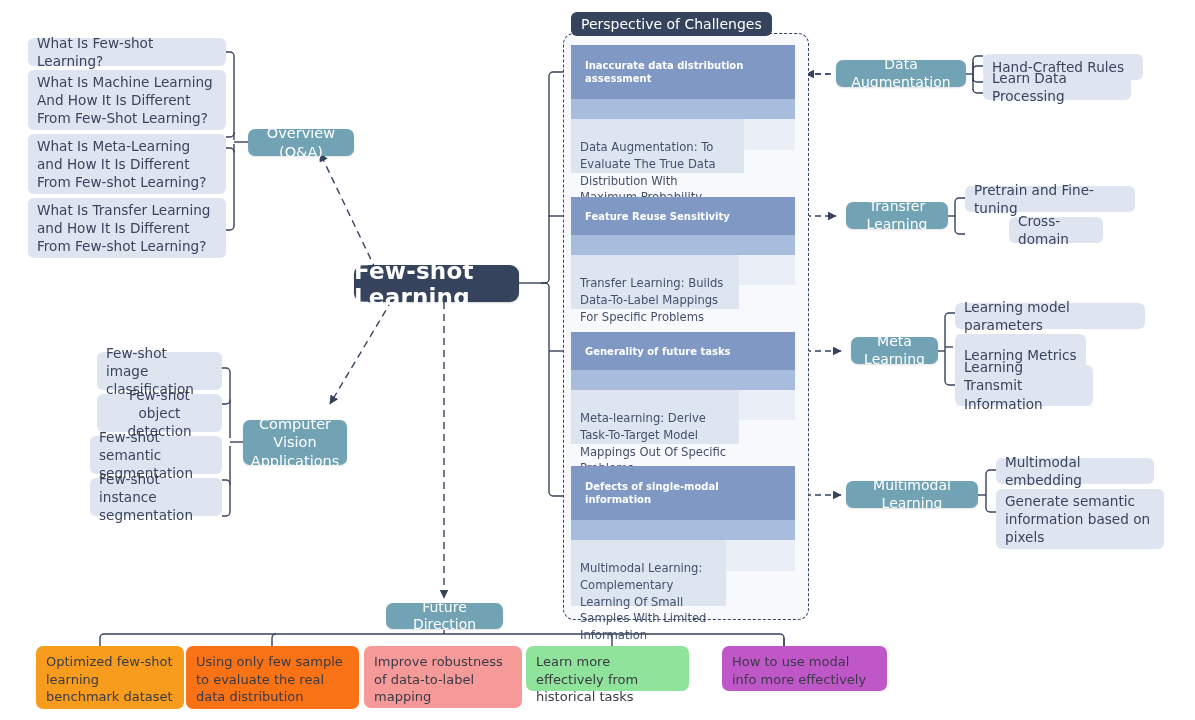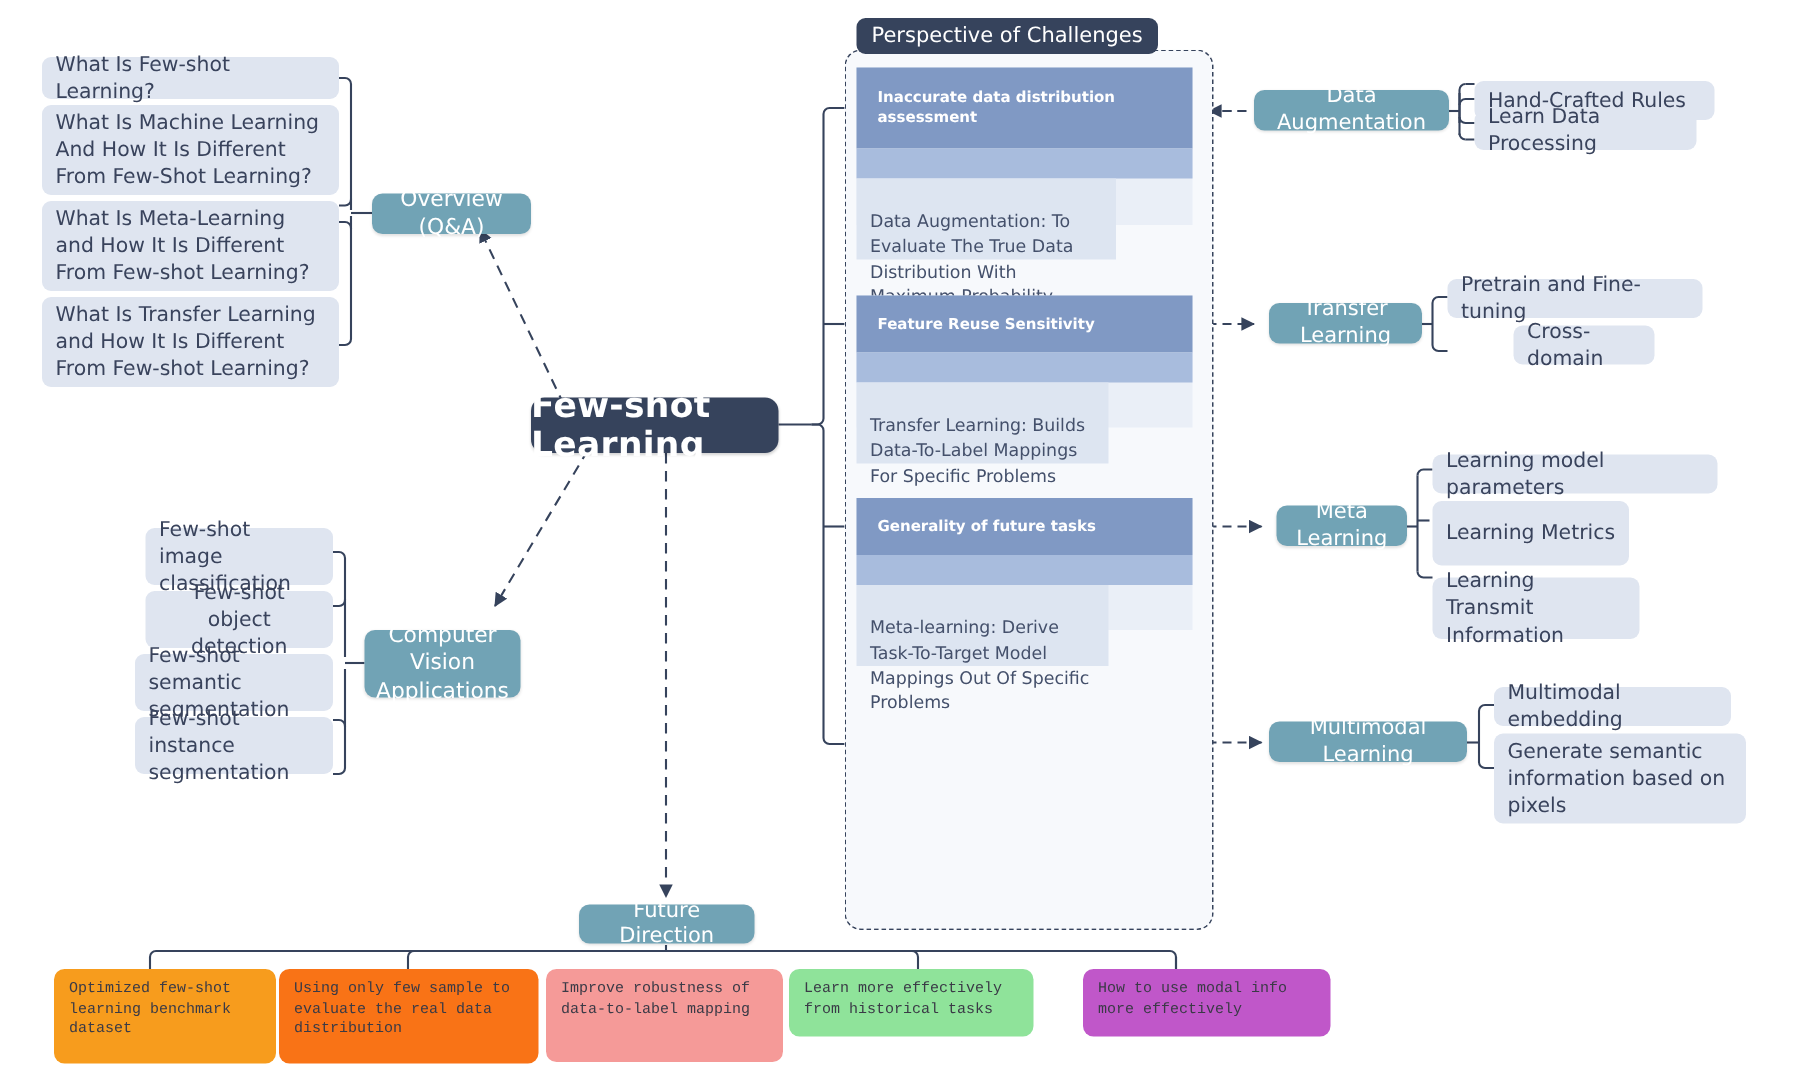--- a/index.html
+++ b/index.html
@@ -201,7 +201,7 @@
   <div class="node topic small" style="left:851px;top:337px;width:87px;height:27px;">Meta Learning</div>
   <div class="node leaf" style="left:955px;top:303px;width:190px;height:26px;">Learning model parameters</div>
   <div class="node leaf" style="left:955px;top:334px;width:131px;height:43px;">Learning Metrics</div>
-  <div class="node leaf" style="left:955px;top:365px;width:138px;height:41px;margin-top:20px;">Learning Transmit Information</div>
+  <div class="node leaf" style="left:955px;top:365px;width:138px;height:41px;">Learning Transmit Information</div>
 
   <div class="node topic small" style="left:846px;top:481px;width:132px;height:27px;">Multimodal Learning</div>
   <div class="node leaf" style="left:996px;top:458px;width:158px;height:26px;">Multimodal embedding</div>

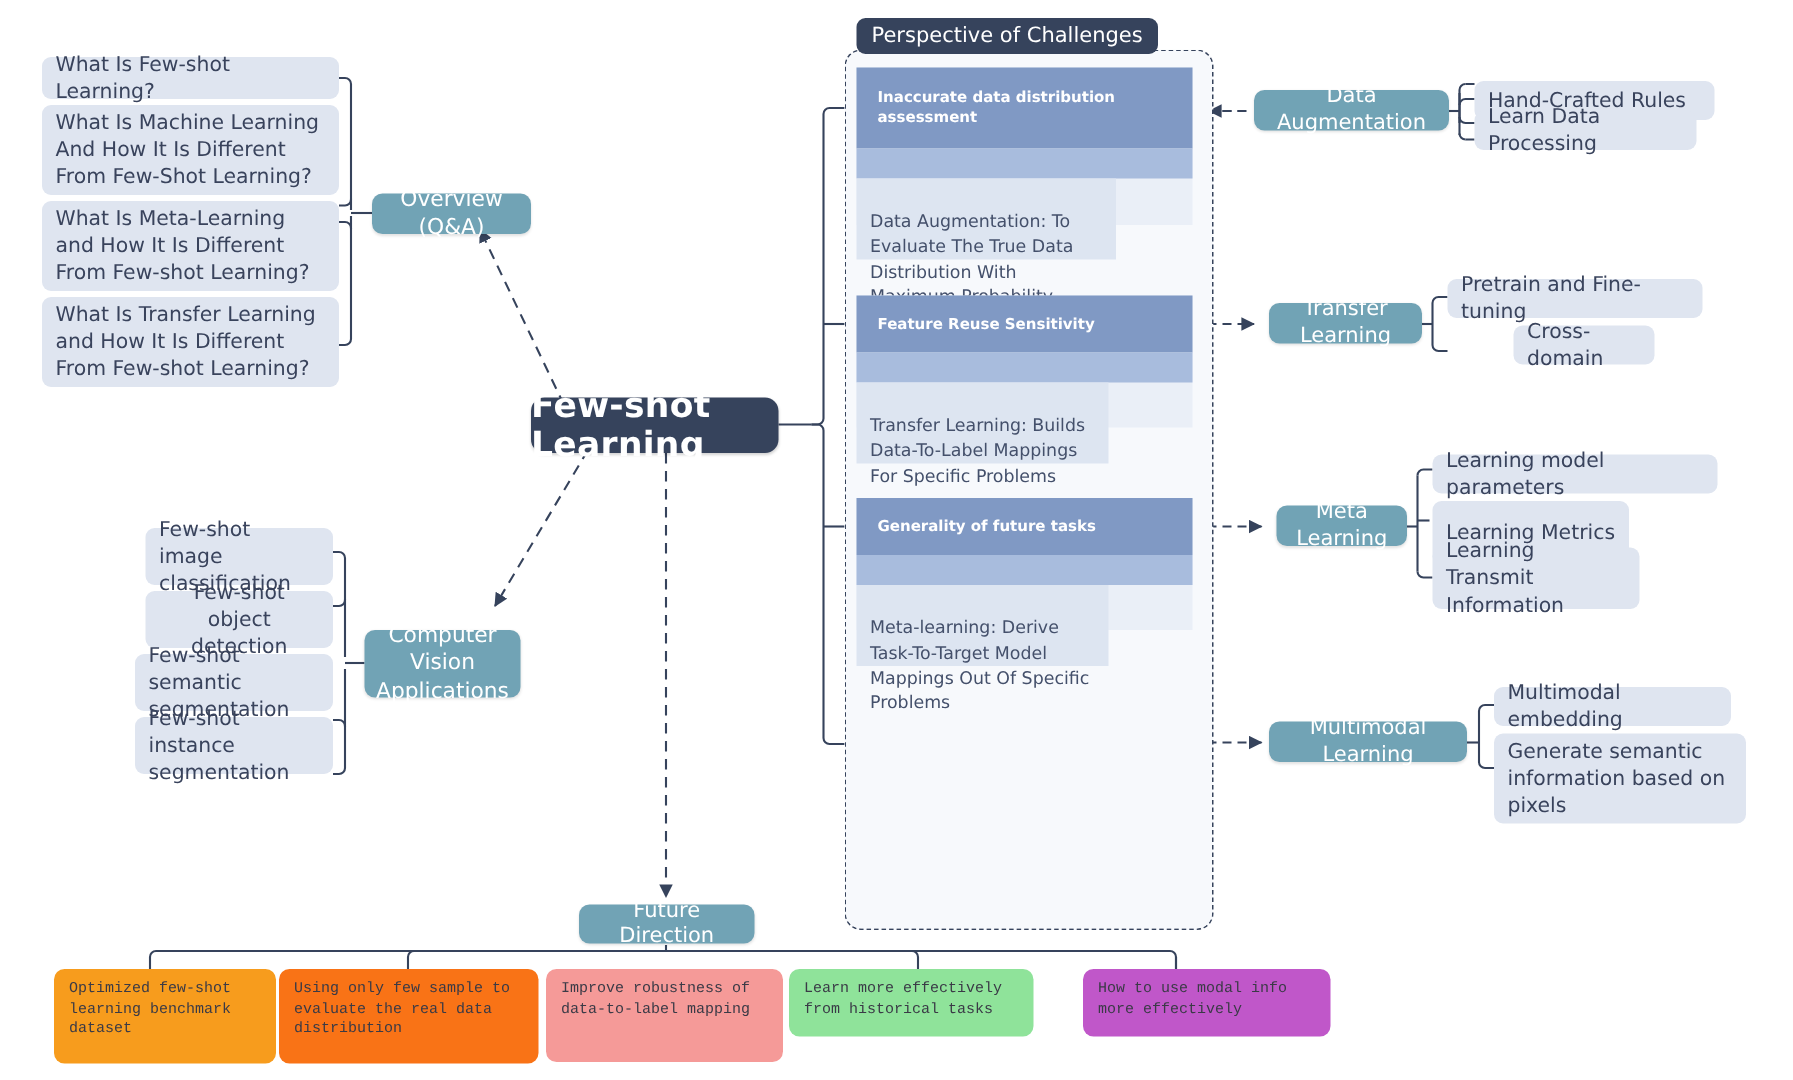--- a/index.html
+++ b/index.html
@@ -189,6 +189,11 @@
     <div class="desc" style="width:168px;height:54px;">Meta-learning:  Derive Task-To-Target Model Mappings Out Of Specific Problems</div>
   </div>
 
+  <div class="node card" style="left:571px;top:466px;width:224px;height:105px;">
+    <div class="hdr" style="height:54px;">Defects of single-modal information</div>
+    <div class="strip" style="height:20px;"></div>
+    <div class="desc" style="width:155px;height:66px;">Multimodal Learning: Complementary Learning Of Small Samples With Limited Information</div>
+  </div>
 
   <div class="node topic small" style="left:836px;top:60px;width:130px;height:27px;">Data Augmentation</div>
   <div class="node leaf" style="left:983px;top:54px;width:160px;height:26px;">Hand-Crafted Rules</div>

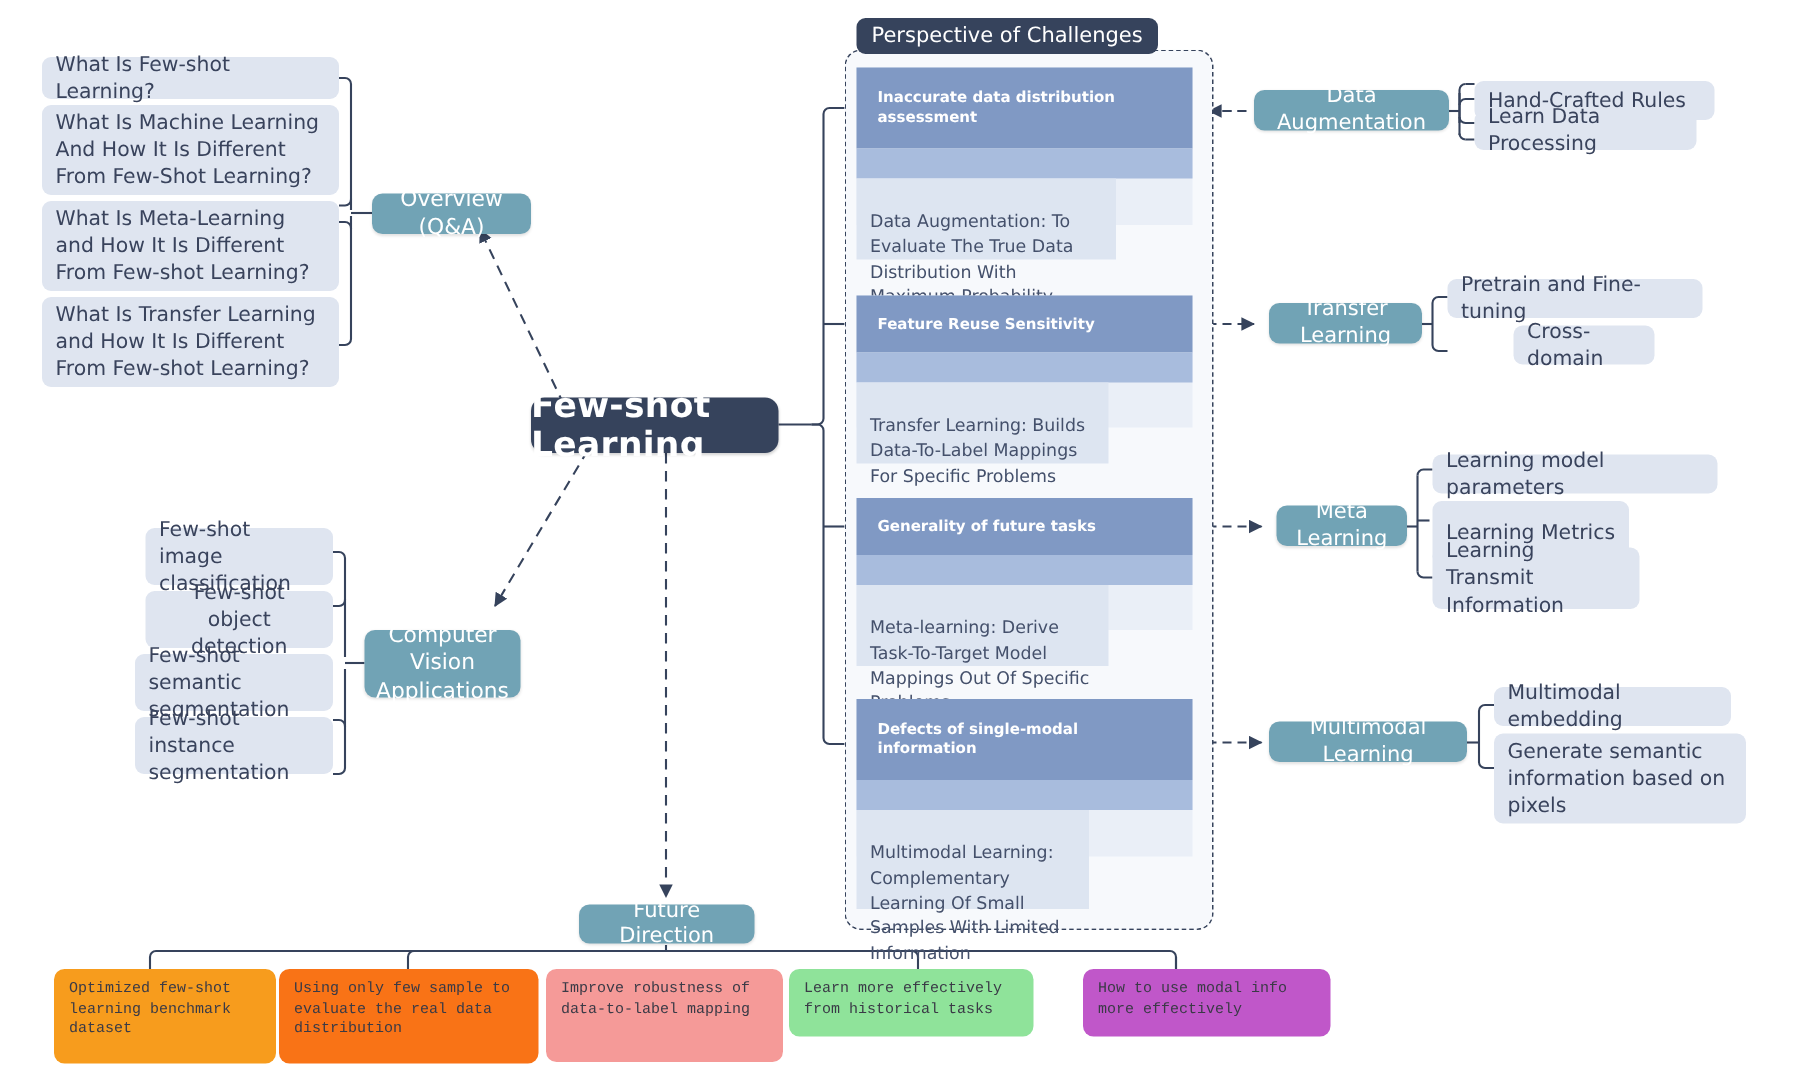--- a/index.html
+++ b/index.html
@@ -68,8 +68,8 @@
   
   .fd{
     border-radius:7px;color:#3a3a46;
-    font-size:10px;line-height:1.35;
-    padding:7px 10px;box-sizing:border-box;font-family:Liberation Mono, monospace;
+    font-size:13px;line-height:1.35;
+    padding:7px 10px;box-sizing:border-box;
   }
 </style>
 </head>

